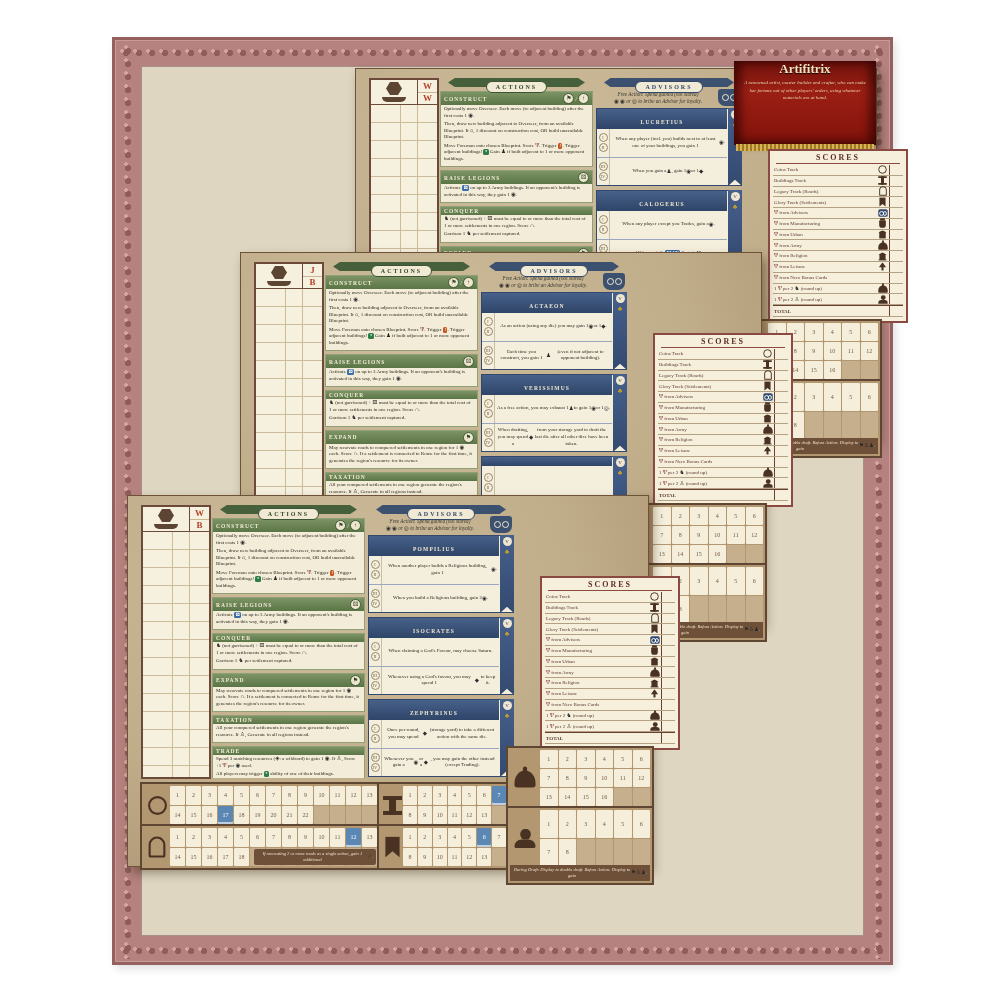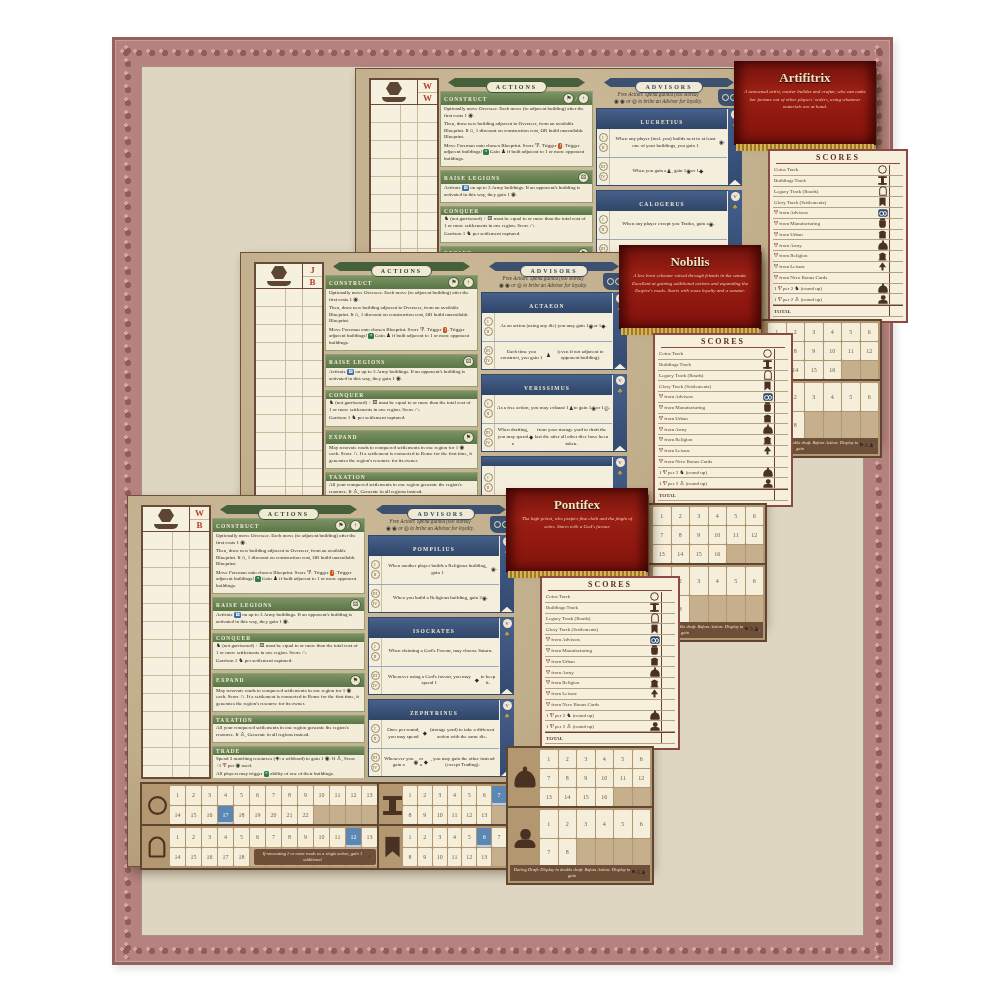--- a/index.html
+++ b/index.html
@@ -103,7 +103,7 @@
     box-shadow:inset 7px 0 9px rgba(40,0,0,.6),inset -7px 0 9px rgba(40,0,0,.6),2px 3px 5px rgba(0,0,0,.3);}
   .banner::after{content:"";position:absolute;left:2px;right:2px;bottom:-6px;height:7px;
     background:repeating-linear-gradient(90deg,#d8b254 0 2px,#9e7a26 2px 4px);}
-  .b-name{font-weight:bold;font-size:13px;color:#f3e3bd;text-align:center;margin-top:9px;
+  .b-name{font-weight:bold;font-size:13px;color:#f3e3bd;text-align:center;margin-top:0;
     text-shadow:0 1px 1px #000;}
   .b-desc{font-style:italic;font-size:5px;line-height:1.5;color:#e9d8ae;text-align:center;padding:2px 10px 0;}
 

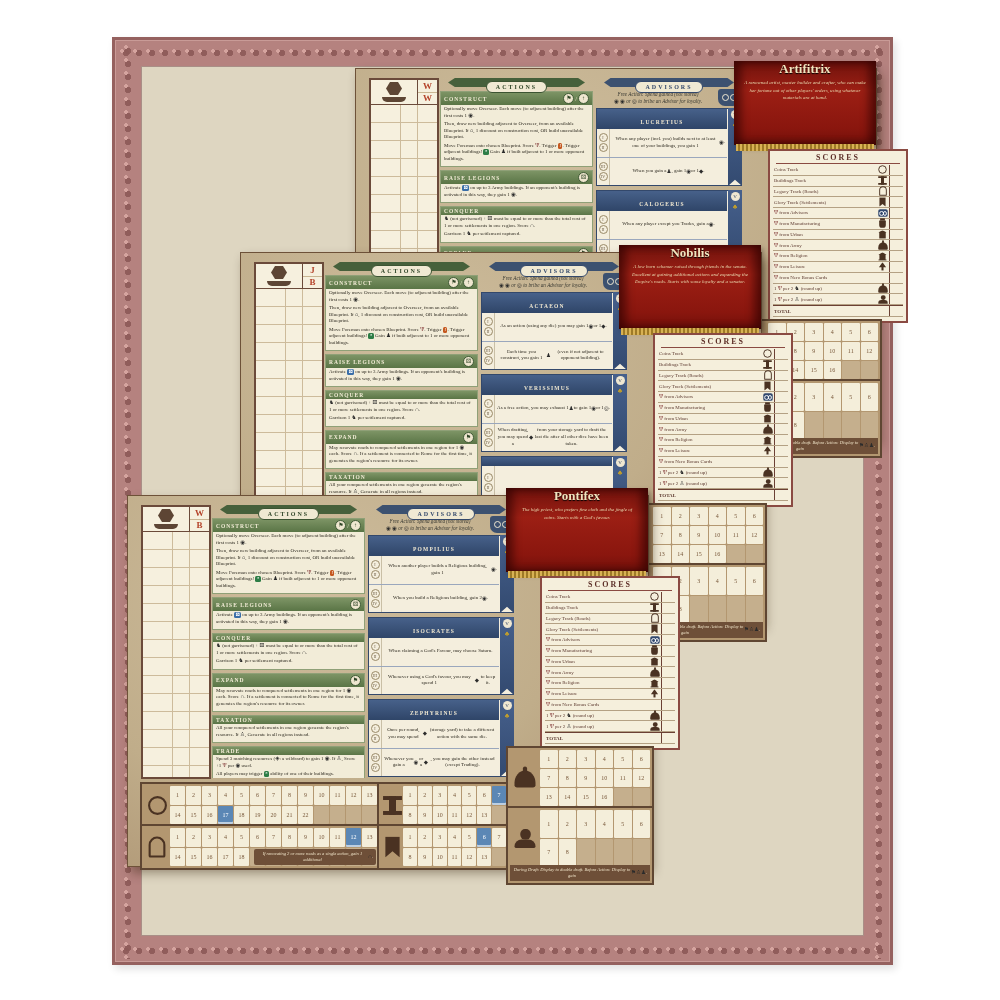--- a/index.html
+++ b/index.html
@@ -787,10 +787,6 @@
         </div>
       </div>
   </div>
-  <div class="banner">
-    <div class="b-name">Nobilis</div>
-    <div class="b-desc">A low born schemer raised through friends in the senate. Excellent at gaining additional actions and expanding the Empire's roads. Starts with some loyalty and a senator.</div>
-  </div>
   <div class="scores">
     <div class="s-title">SCORES</div>
     <div class="s-rows">

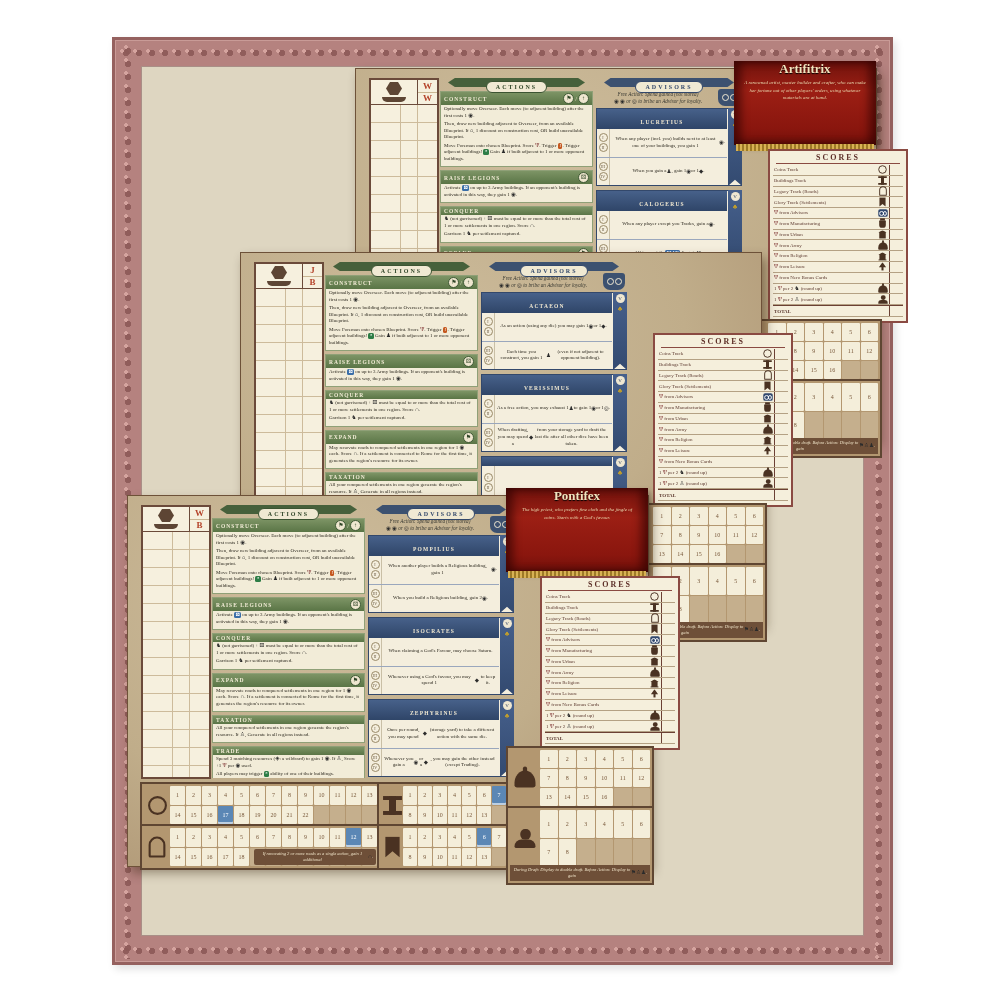--- a/index.html
+++ b/index.html
@@ -1225,10 +1225,6 @@
         </div>
       </div>
   </div>
-  <div class="banner">
-    <div class="b-name">Pontifex</div>
-    <div class="b-desc">The high priest, who prefers fine cloth and the jingle of coins. Starts with a God's favour.</div>
-  </div>
   <div class="scores">
     <div class="s-title">SCORES</div>
     <div class="s-rows">

